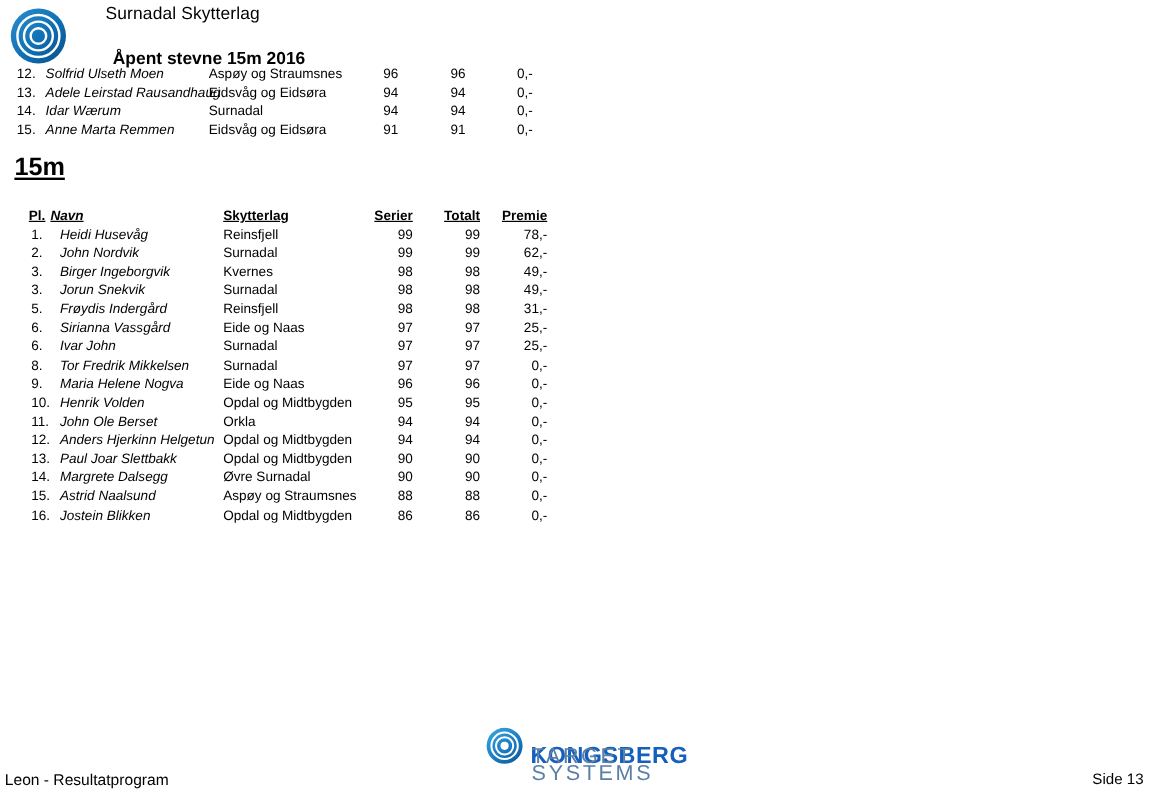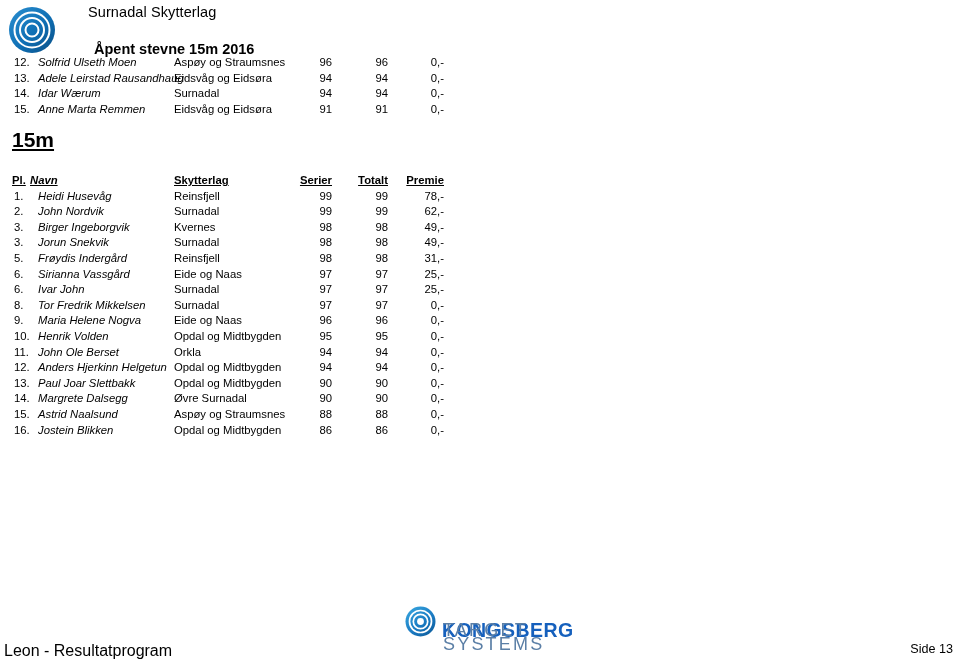--- a/index.html
+++ b/index.html
@@ -120,7 +120,7 @@
   
   #results-table {
     position: absolute;
-    left: 0; top: 174px;
+    left: 12px; top: 174px;
     width: 470px;
   }
   #results-table .res-row { position: relative; height: 15.6px; }

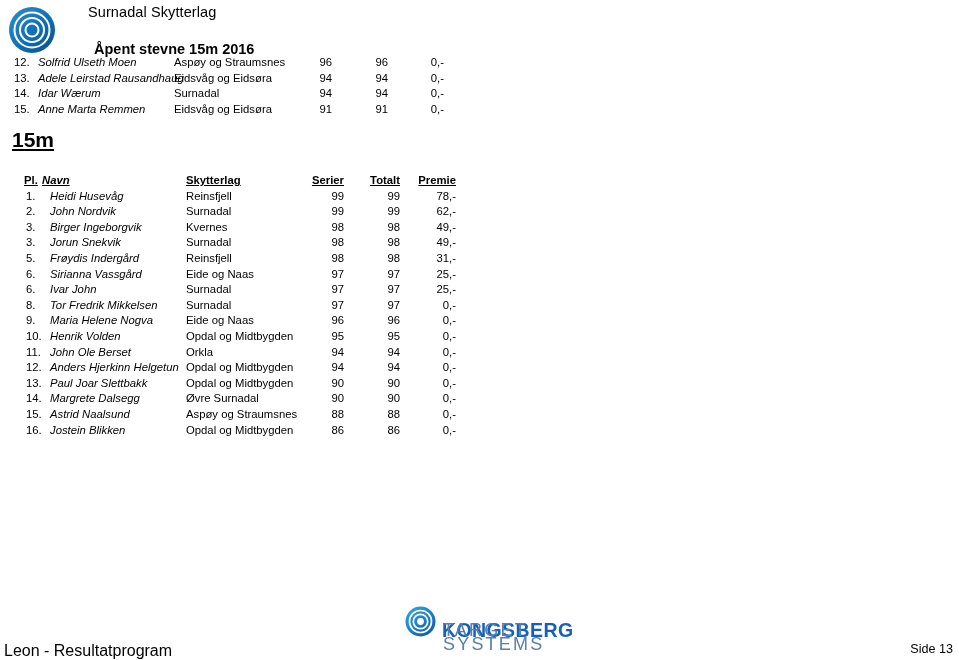--- a/index.html
+++ b/index.html
@@ -158,7 +158,7 @@
   #footer-left {
     position: absolute;
     left: 4px; top: 642px;
-    font-size: 16px;
+    font-size: 13px;
   }
   #footer-right {
     position: absolute;

